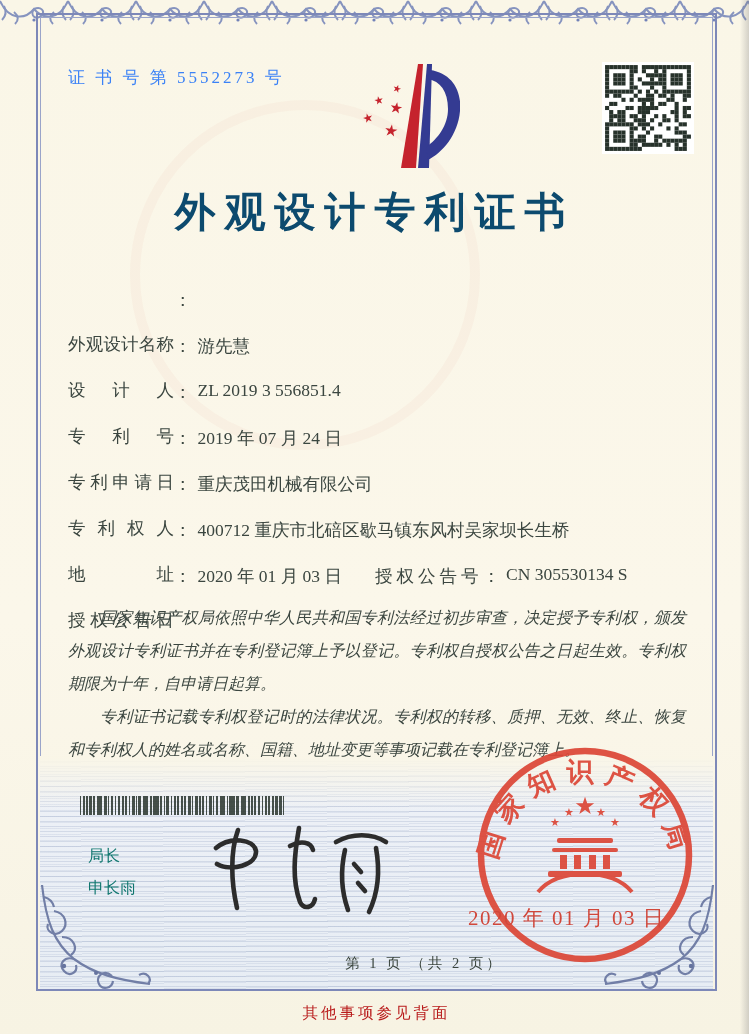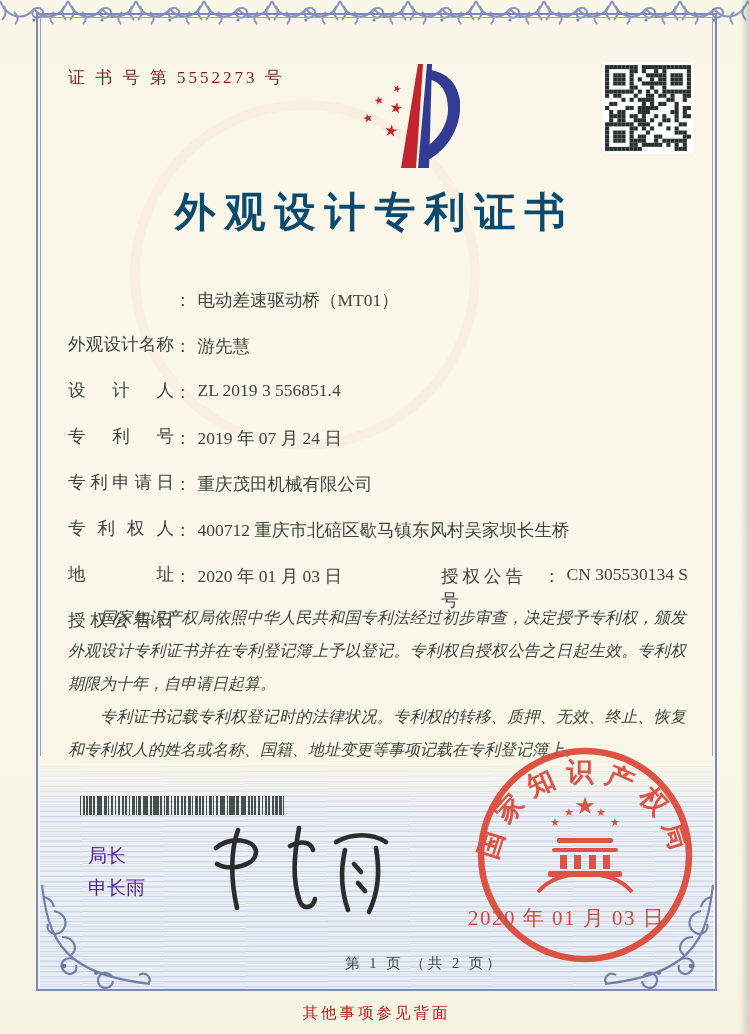--- a/index.html
+++ b/index.html
@@ -24,7 +24,7 @@
       repeating-linear-gradient(180deg,rgba(108,128,172,0.20) 0 1px,rgba(255,255,255,0) 1px 5px),
       repeating-linear-gradient(179.3deg,rgba(108,128,172,0.12) 0 1px,rgba(255,255,255,0) 1px 6px),
       linear-gradient(180deg,#eef1f7,#e7edf4);}
-  .cert-no{left:68px;top:66px;font-size:17px;letter-spacing:3px;color:#7f1d1d;}
+  .cert-no{left:68px;top:66px;font-size:17px;letter-spacing:3px;color:#3b82f6;}
   .qr{left:602px;top:62px;width:92px;height:92px;background:#fff;}
   .logo{left:338px;top:56px;width:122px;height:116px;}
   .title{left:0;top:185px;width:749px;text-align:center;font-size:41px;font-weight:700;letter-spacing:9px;color:#0c4a6e;}

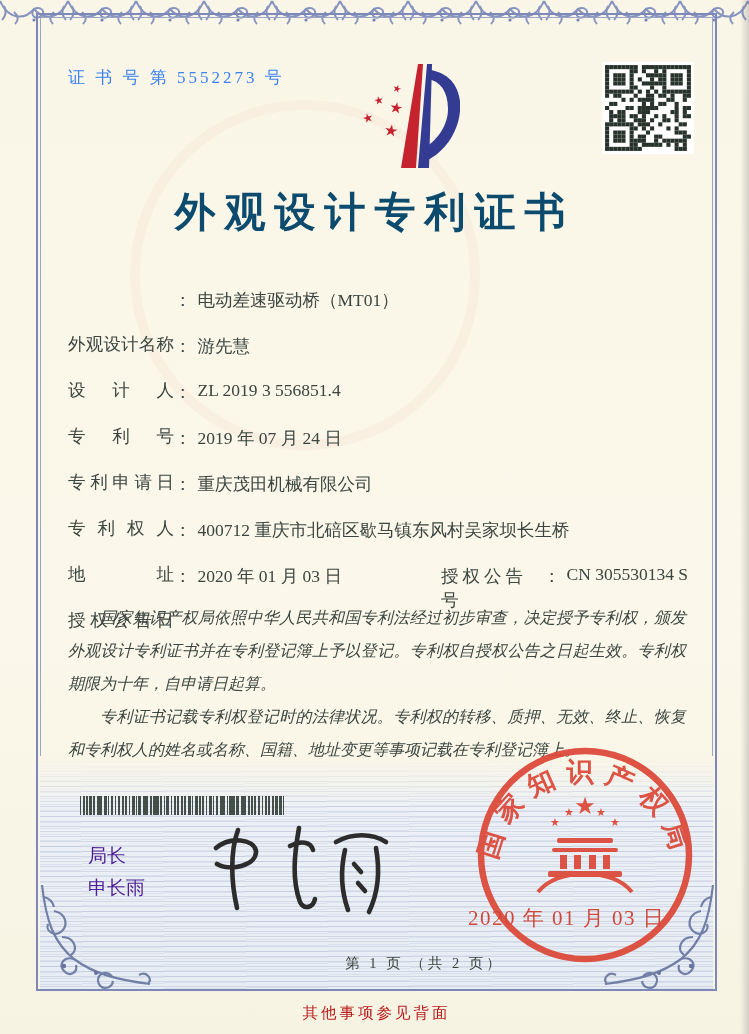--- a/index.html
+++ b/index.html
@@ -371,7 +371,6 @@
   <div class="frow">
     <span class="lbl">外观设计名称</span>
       <span class="colon">：</span>
-      <span class="val">电动差速驱动桥（MT01）</span>
   </div>
   <div class="frow">
     <span class="lbl">设计人</span>

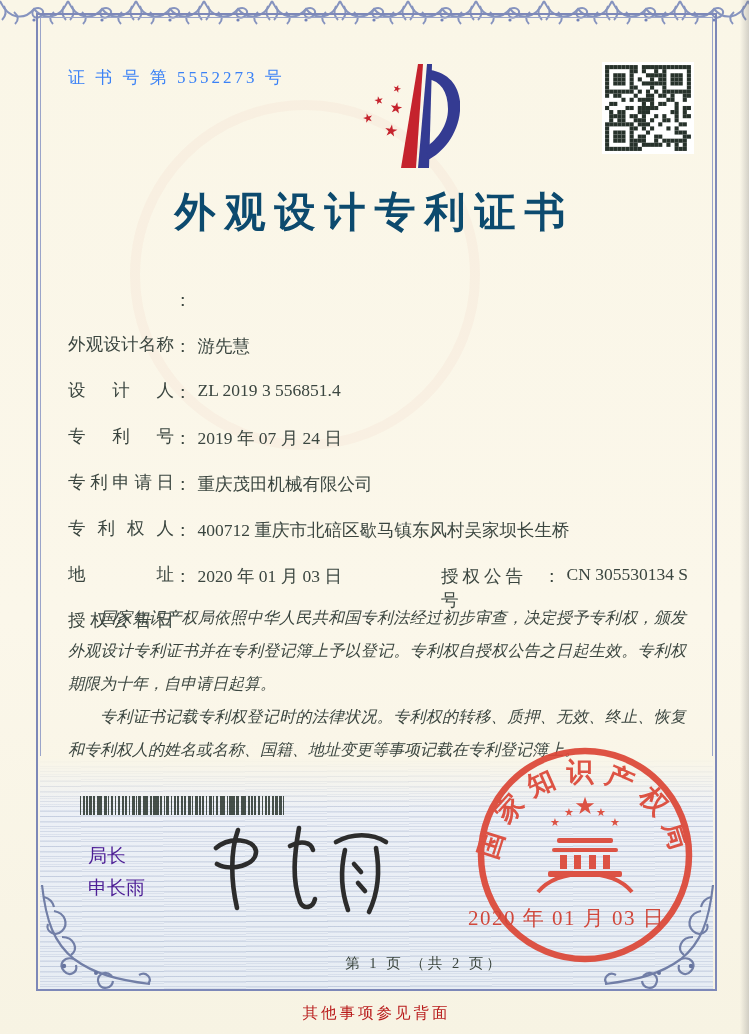--- a/index.html
+++ b/index.html
@@ -33,7 +33,7 @@
   .lbl{display:inline-block;width:106px;text-align:justify;text-align-last:justify;flex:0 0 106px;margin-top:44px;}
   .colon{flex:0 0 auto;}
   .val{margin-left:6px;white-space:nowrap;}
-  .pair2{display:flex;margin-left:66px;}
+  .pair2{display:flex;}
   .pair1{display:flex;flex:0 0 307px;}
   .lbl2{letter-spacing:4px;}
   .paras{left:68px;top:601px;width:618px;font-size:16px;line-height:33px;text-align:justify;font-style:italic;}

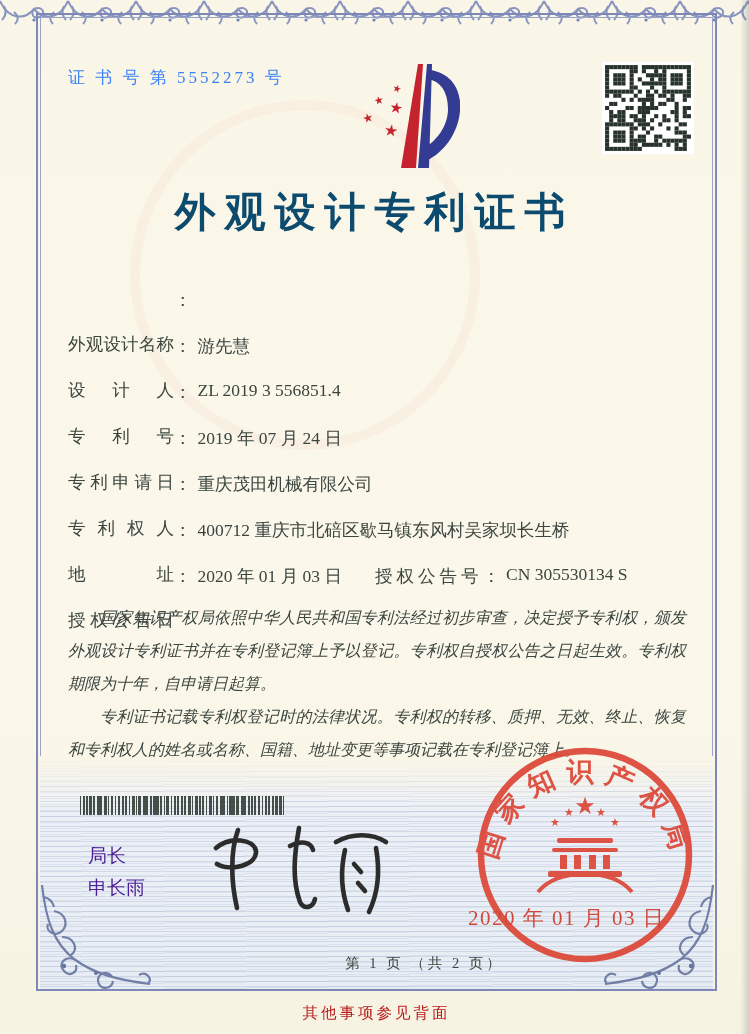--- a/index.html
+++ b/index.html
@@ -43,7 +43,7 @@
       repeating-linear-gradient(90deg,#2f3a33 0 1.5px,transparent 1.5px 3.5px),
       repeating-linear-gradient(90deg,#2f3a33 0 1px,transparent 1px 6.5px),
       repeating-linear-gradient(90deg,transparent 0 9px,#2f3a33 9px 11px);}
-  .director{left:88px;top:840px;font-size:19px;line-height:32px;color:#4c1d95;}
+  .director{left:88px;top:840px;font-size:16px;line-height:32px;color:#0f766e;}
   .signature{left:202px;top:816px;width:196px;height:104px;}
   .seal{left:452px;top:742px;width:266px;height:234px;}
   .corner-orn{width:118px;height:108px;bottom:45px;}

